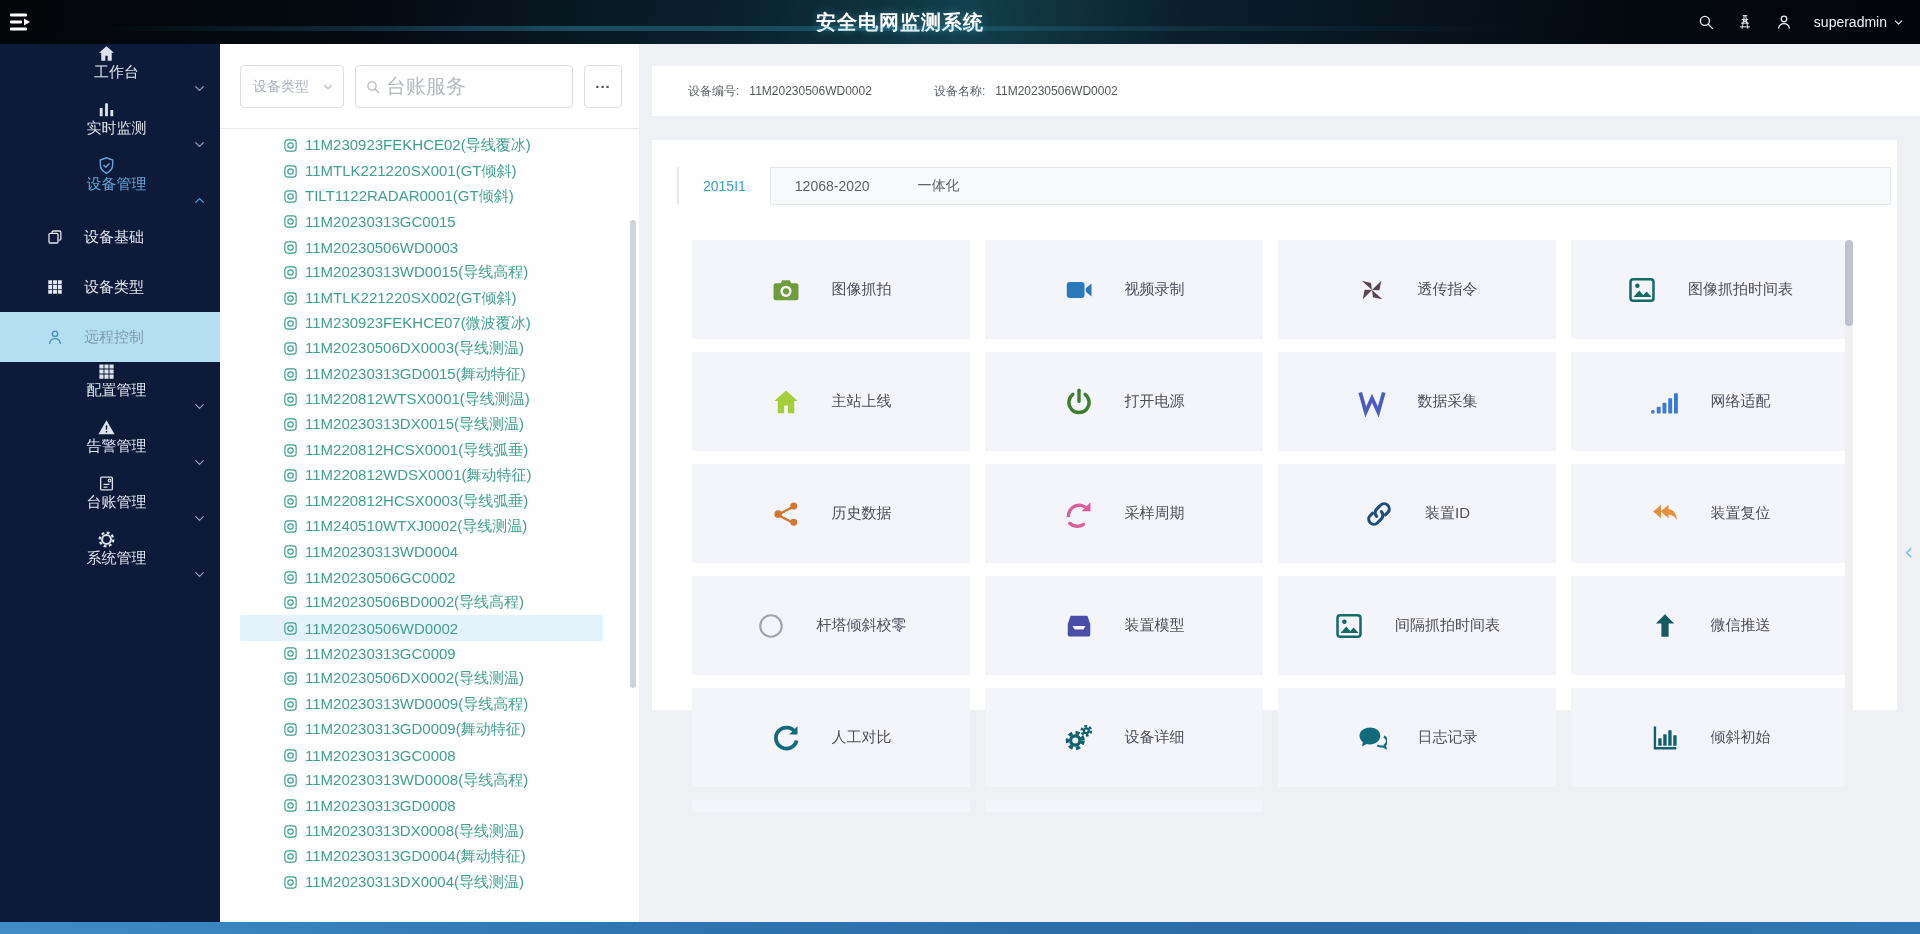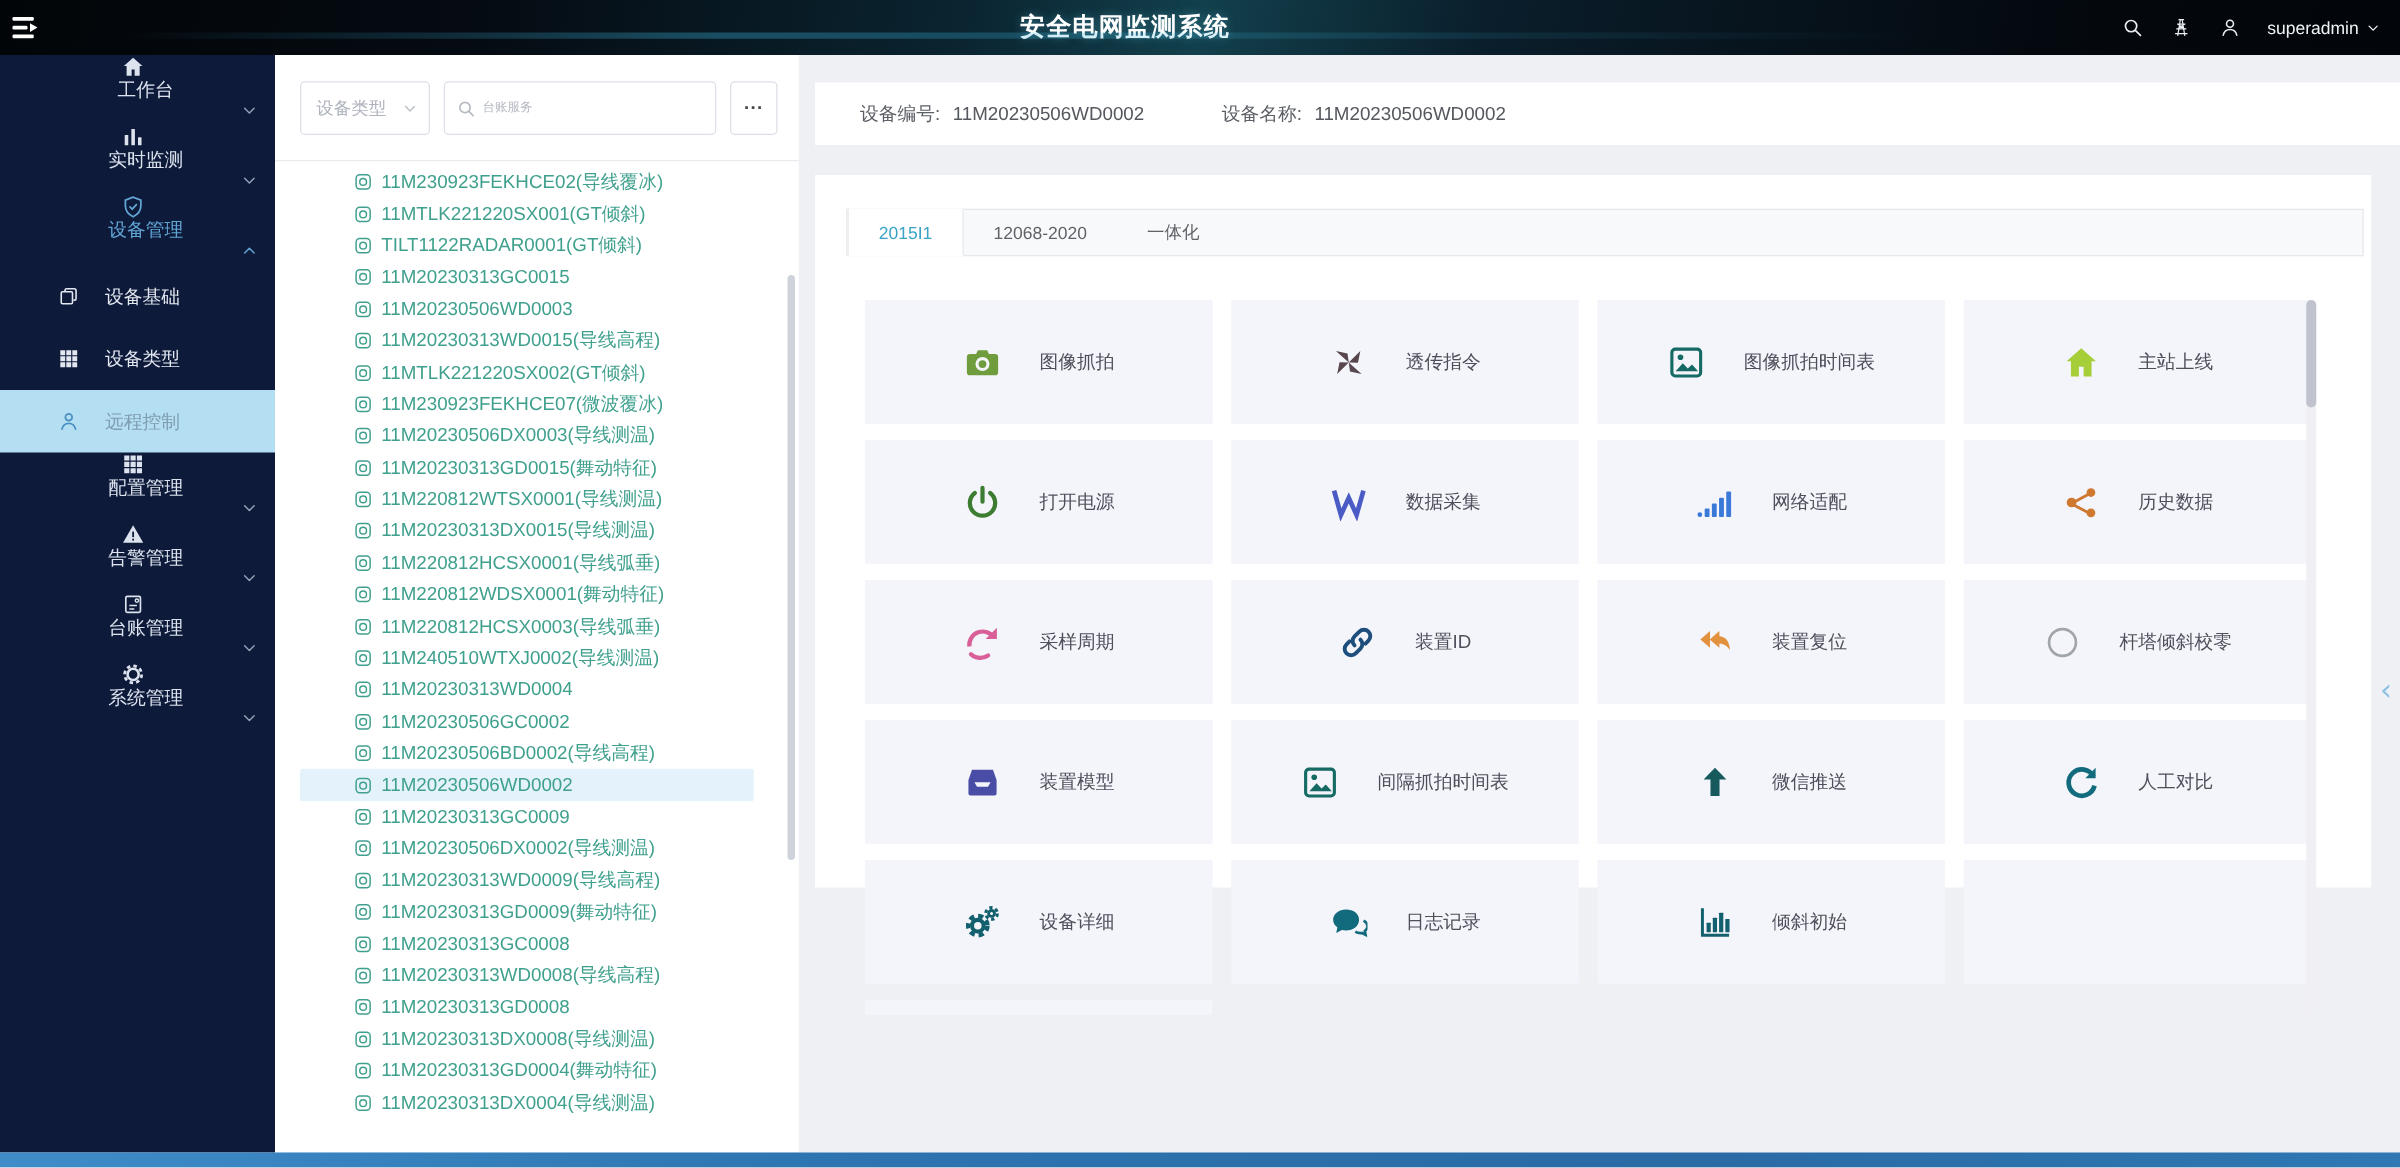--- a/index.html
+++ b/index.html
@@ -39,7 +39,7 @@
   .type-select .chev { width:12px; height:12px; color:#b9bec7; display:inline-flex; }
   .search-box { flex:1; height:43px; border:1px solid #dcdfe6; border-radius:4px; position:relative; background:#fff; }
   .search-box .sico { position:absolute; left:9px; top:13px; width:16px; height:16px; color:#b6bac2; }
-  .search-box input { position:absolute; left:30px; right:8px; top:0; height:41px; border:none; outline:none; font-size:10px; color:#333;
+  .search-box input { position:absolute; left:30px; right:8px; top:0; height:41px; border:none; outline:none; font-size:20px; color:#333;
     font-family:inherit; background:transparent; }
   .search-box input::placeholder { color:#b6bac2; }
   .more-btn { width:38px; height:43px; border:1px solid #dcdfe6; border-radius:4px; background:#fff; color:#4a4a4a; font-size:15px;

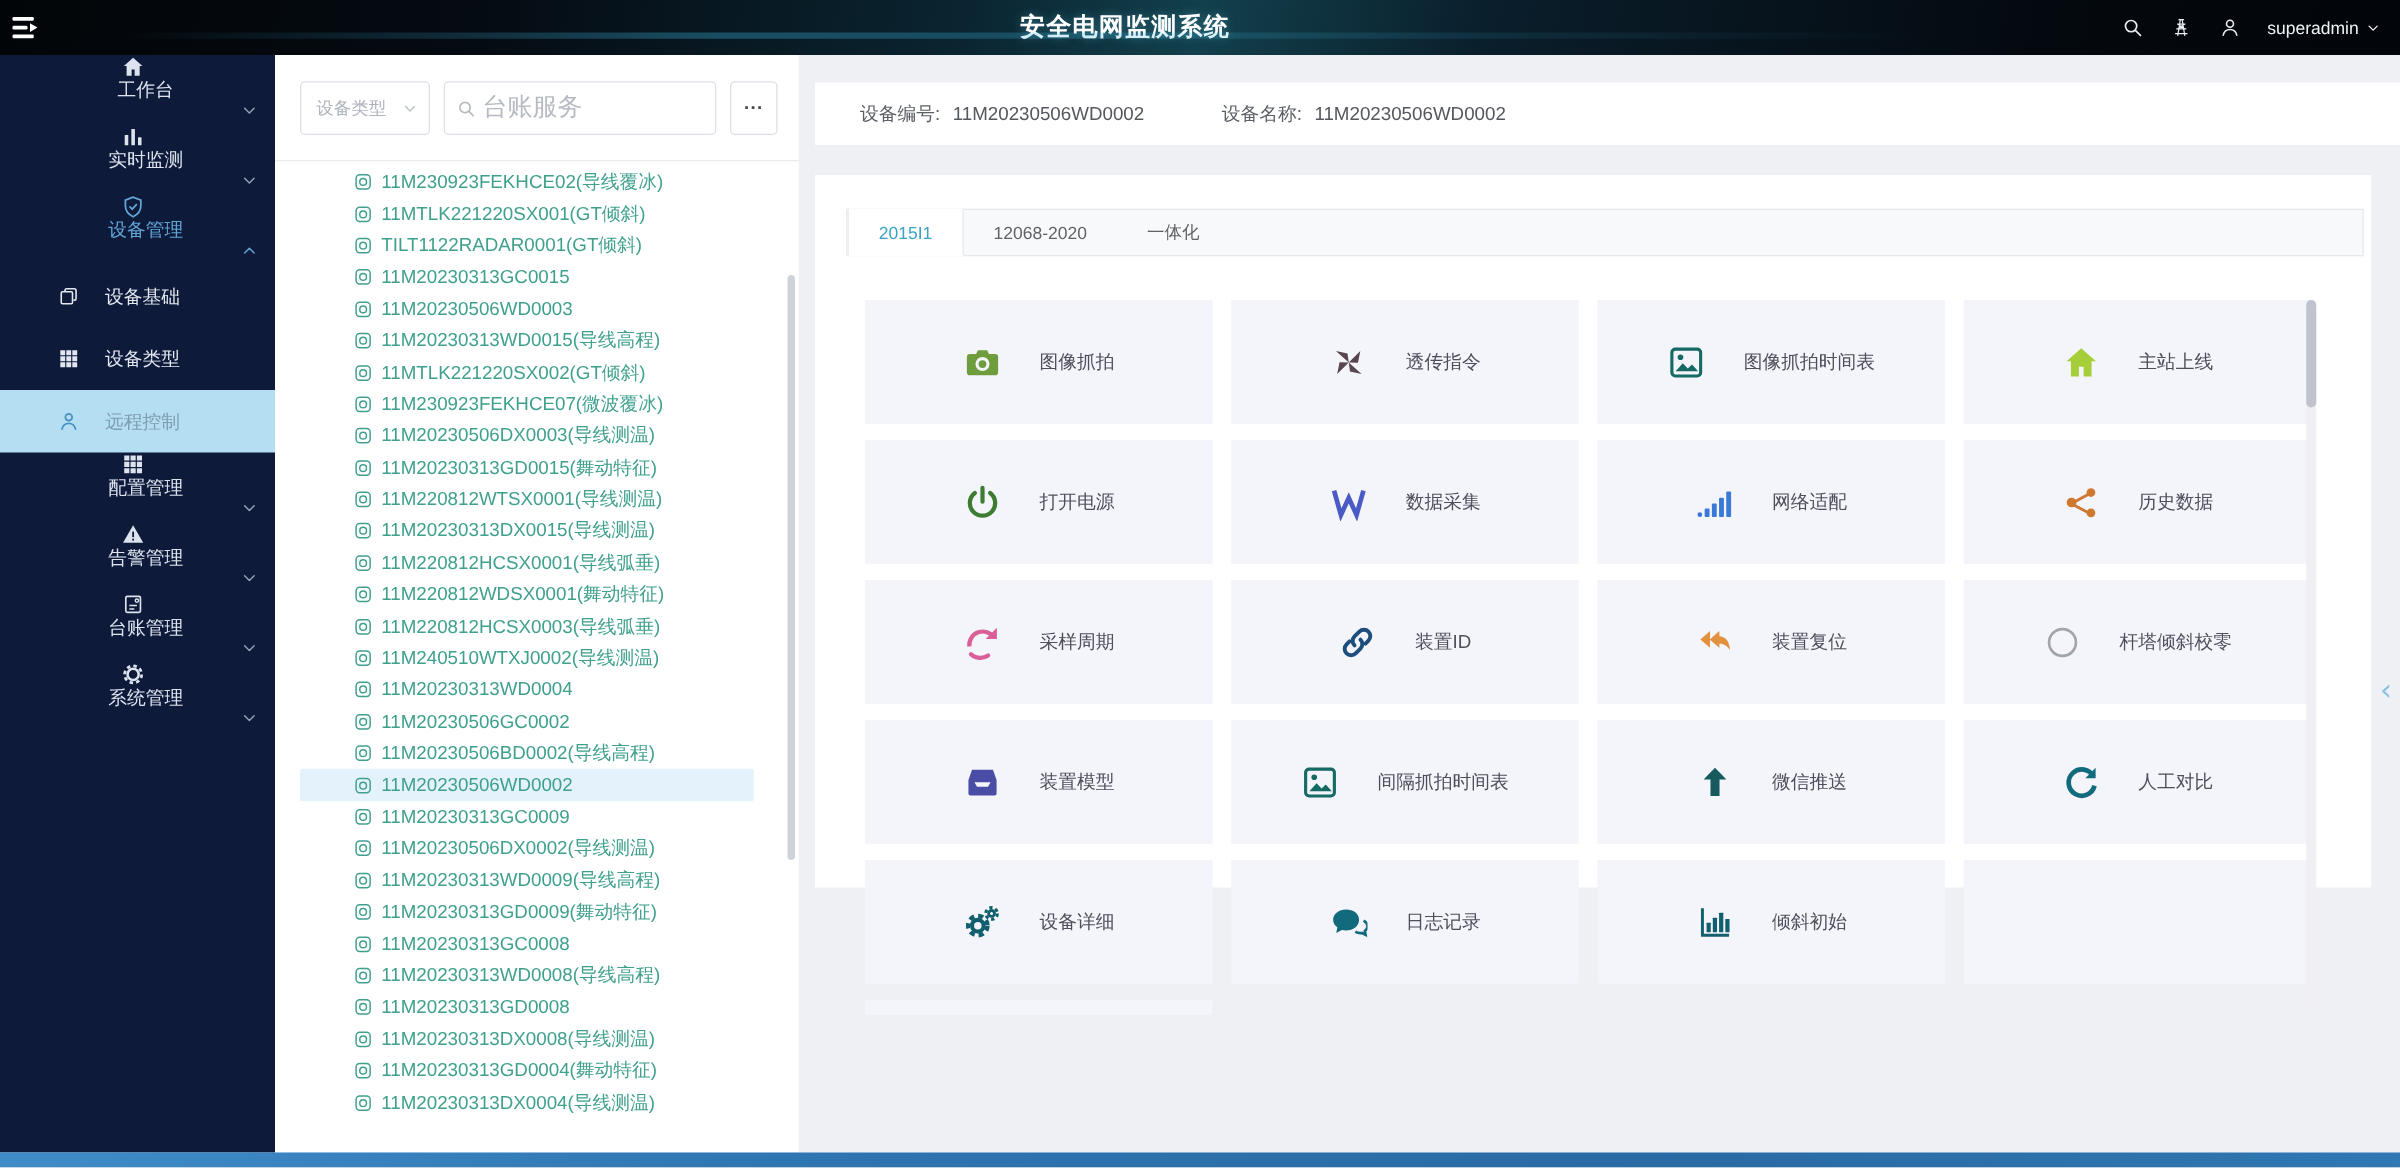--- a/index.html
+++ b/index.html
@@ -55,7 +55,7 @@
   
   .main { position:absolute; left:639px; top:44px; right:0; bottom:12px; background:#eef0f4; }
   .info-bar { position:absolute; left:13px; right:0; top:22px; height:50px; background:#fff; display:flex; align-items:center;
-    padding-left:36px; font-size:15px; color:#5c6066; }
+    padding-left:36px; font-size:12px; color:#5c6066; }
   .info-bar .lbl { margin-right:10px; }
   .info-bar .val { margin-right:62px; color:#55585e; }
   .card { position:absolute; left:13px; top:96px; width:1245px; height:570px; background:#fff; }

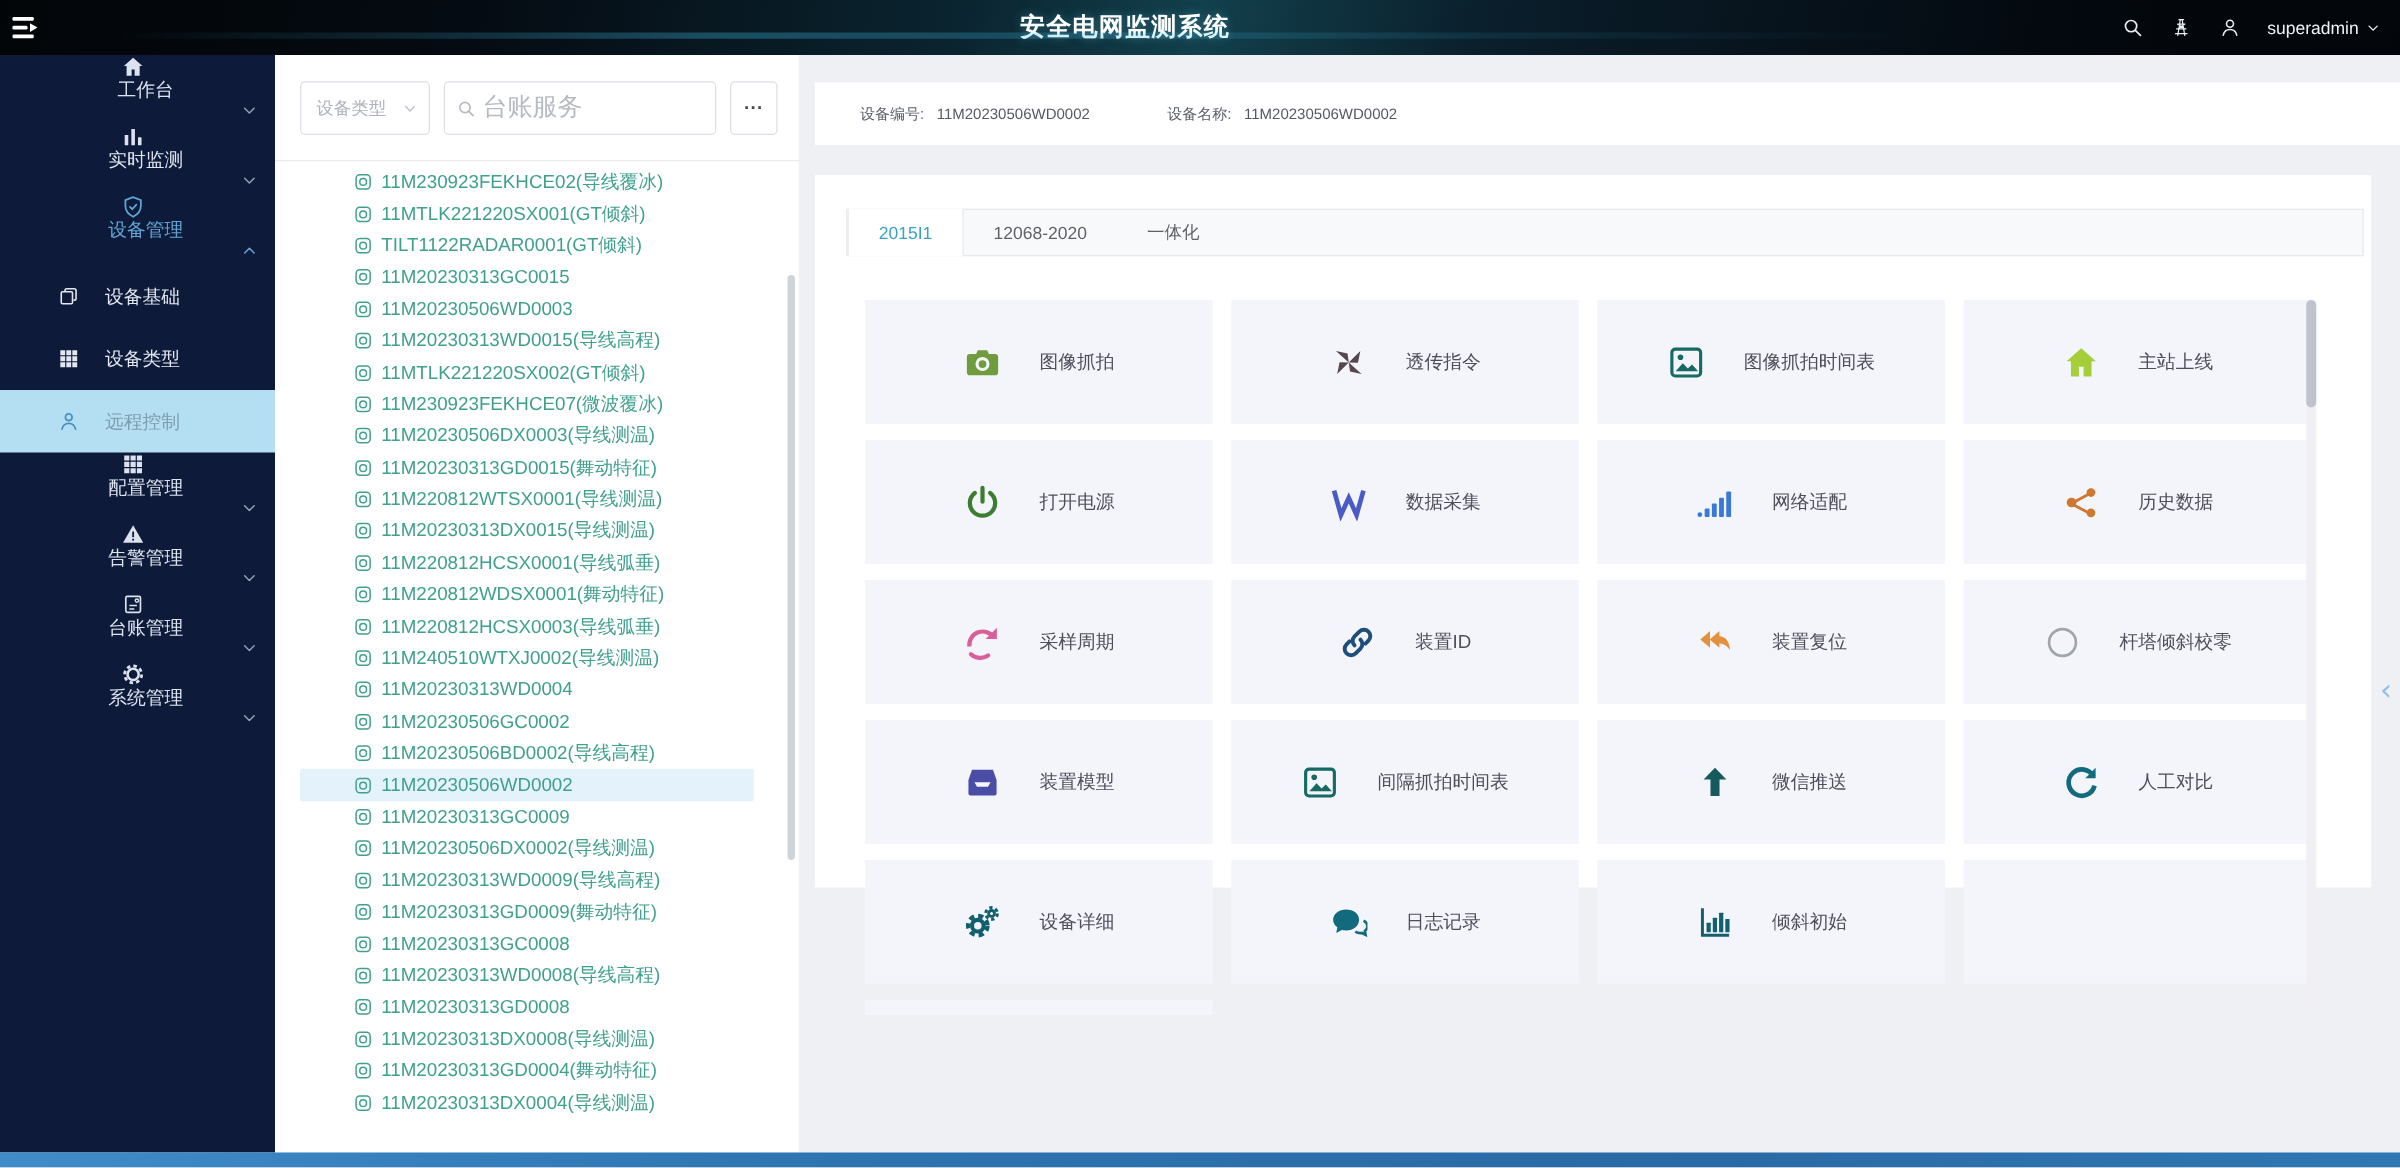--- a/index.html
+++ b/index.html
@@ -573,6 +573,15 @@
             <span class="clabel">图像抓拍</span>
           </div>
           <div class="cell">
+            <span class="ic" style="color: rgb(42, 121, 186);">
+              <svg viewBox="0 0 24 24" fill="currentColor">
+                <rect x="2.2" y="5.6" width="14.2" height="12.8" rx="2.4"></rect>
+                <path d="m17.4 10.6 4.6-3.8v10.4l-4.6-3.8Z"></path>
+              </svg>
+            </span>
+            <span class="clabel">视频录制</span>
+          </div>
+          <div class="cell">
             <span class="ic" style="color: rgb(87, 70, 76);">
               <svg viewBox="0 0 24 24" fill="currentColor">
                 <path d="M12 12 3.8 4.6l7.4 1.7ZM12 12l7.4-7.4-1.5 7.6ZM12 12l8.2 7.4-7.4-1.7ZM12 12l-7.4 7.4 1.5-7.6Z"></path>

